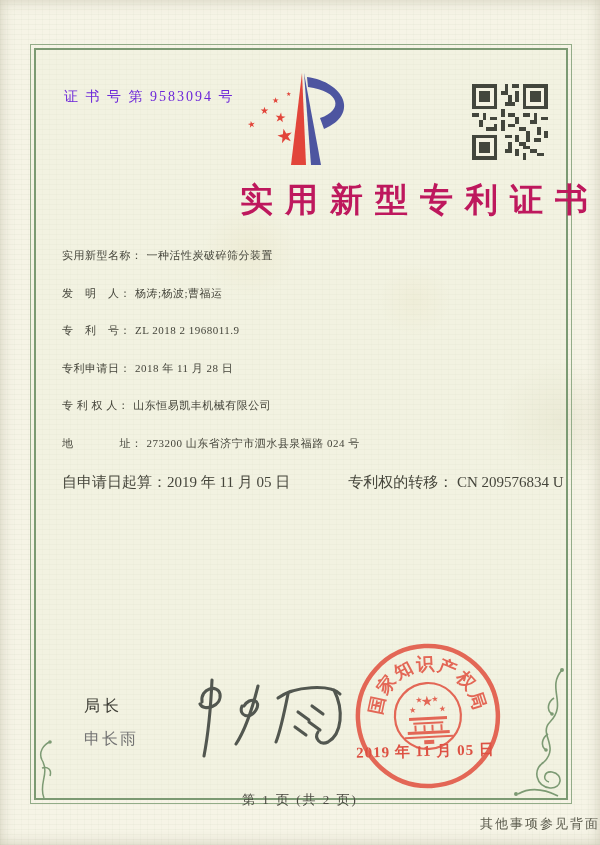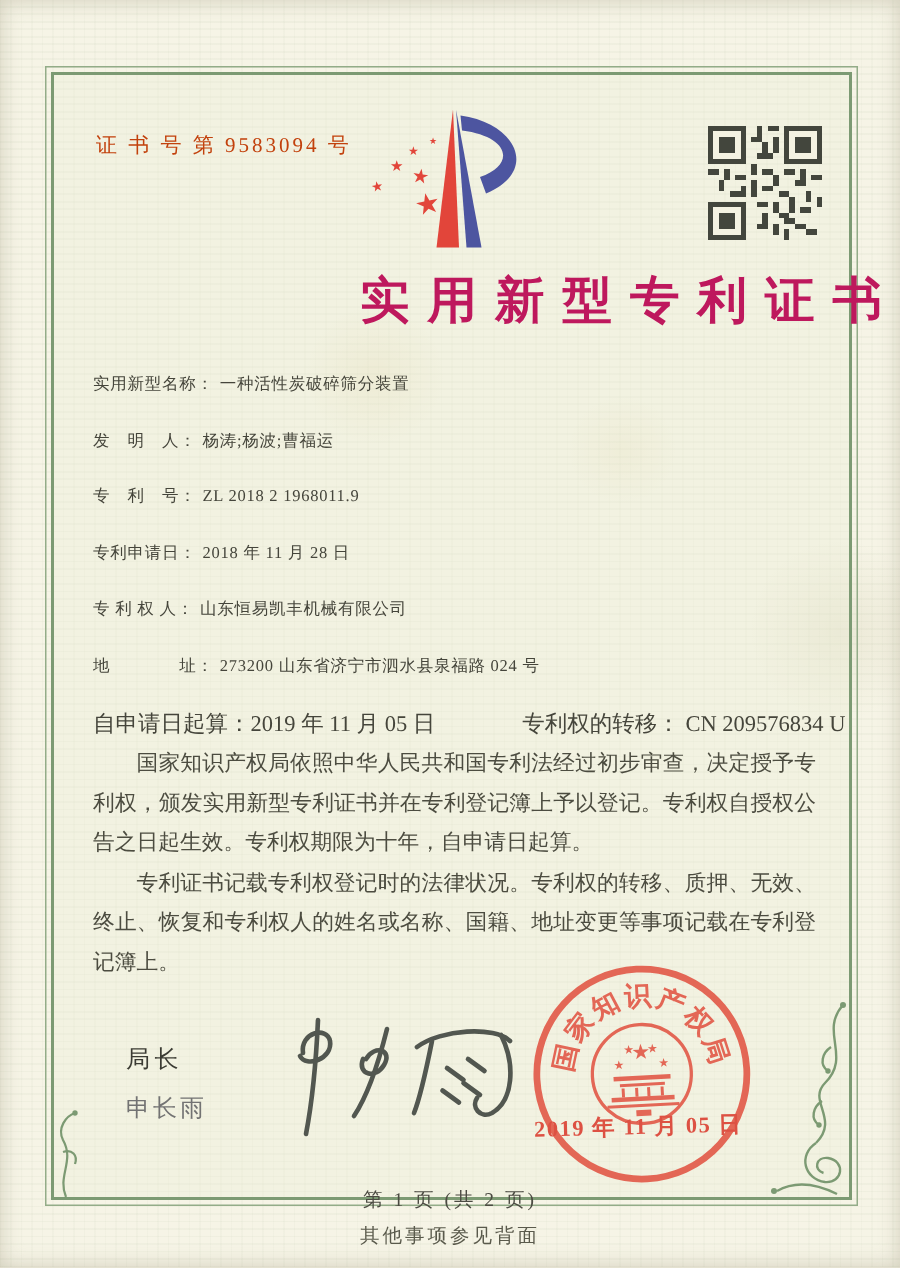--- a/index.html
+++ b/index.html
@@ -26,7 +26,7 @@
     position:absolute;inset:3px;border:2px solid #7c9a73;background:rgba(236,239,216,.35);
   }
   .cert-no{
-    position:absolute;left:64px;top:88px;font-size:14px;letter-spacing:2px;color:#c2410c;
+    position:absolute;left:64px;top:88px;font-size:14px;letter-spacing:2px;color:#6d28d9;
   }
   .logo{position:absolute;left:236px;top:68px;}
   .qr{position:absolute;left:472px;top:84px;}

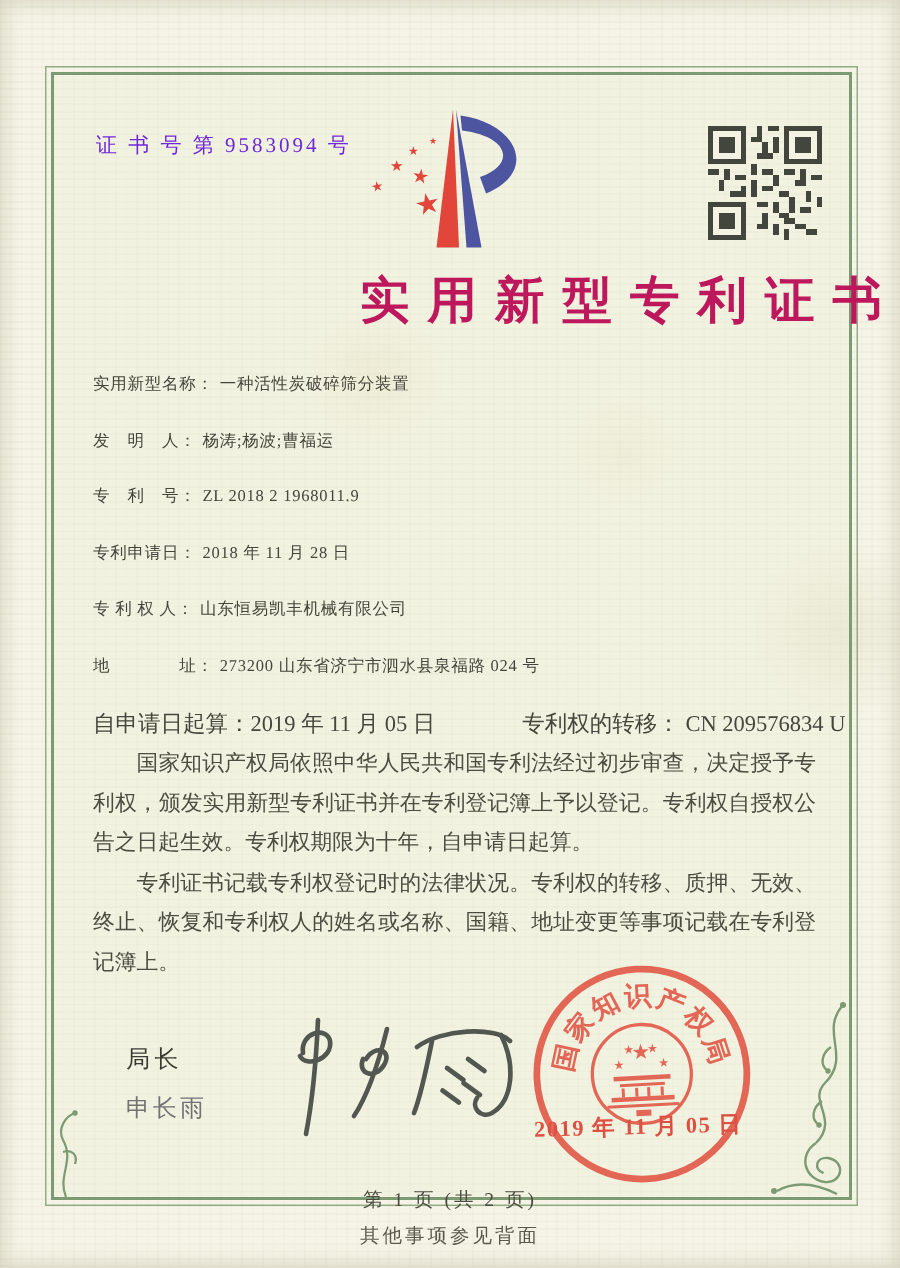--- a/index.html
+++ b/index.html
@@ -162,10 +162,6 @@
     </div>
   </div>
 
-  <div class="paras">
-    <p>国家知识产权局依照中华人民共和国专利法经过初步审查，决定授予专利权，颁发实用新型专利证书并在专利登记簿上予以登记。专利权自授权公告之日起生效。专利权期限为十年，自申请日起算。</p>
-    <p>专利证书记载专利权登记时的法律状况。专利权的转移、质押、无效、终止、恢复和专利权人的姓名或名称、国籍、地址变更等事项记载在专利登记簿上。</p>
-  </div>
 
   <div class="sig-title">局长</div>
   <div class="sig-name">申长雨</div>

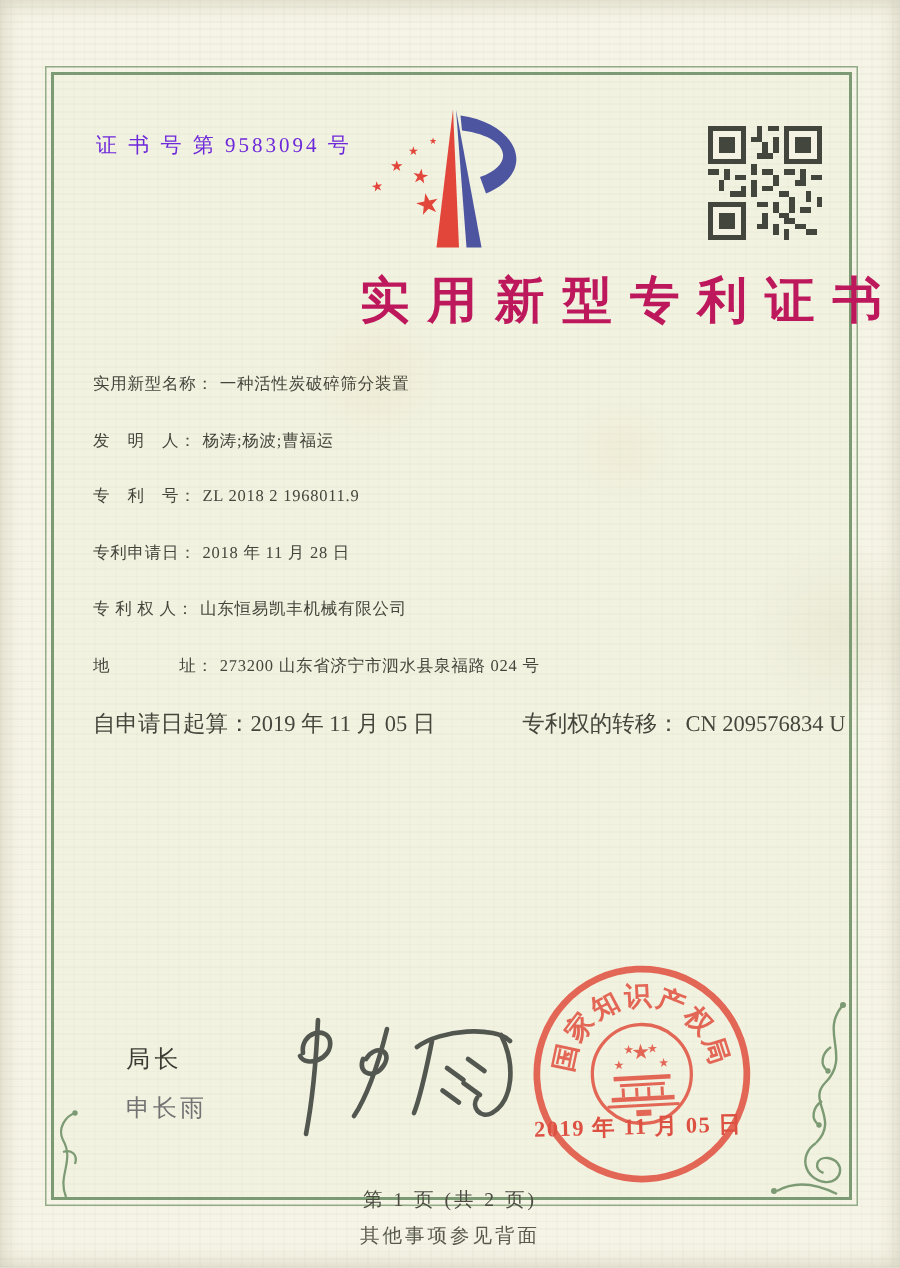--- a/index.html
+++ b/index.html
@@ -58,7 +58,7 @@
     font-size:13px;color:#4b4b42;letter-spacing:2px;
   }
   .back-note{
-    position:absolute;left:0;top:815px;width:100%;text-align:center;
+    position:absolute;left:0;top:815px;width:100%;text-align:right;
     font-size:13px;color:#5a5a4c;letter-spacing:2px;
   }
   .flourish-br{position:absolute;left:488px;top:668px;}

